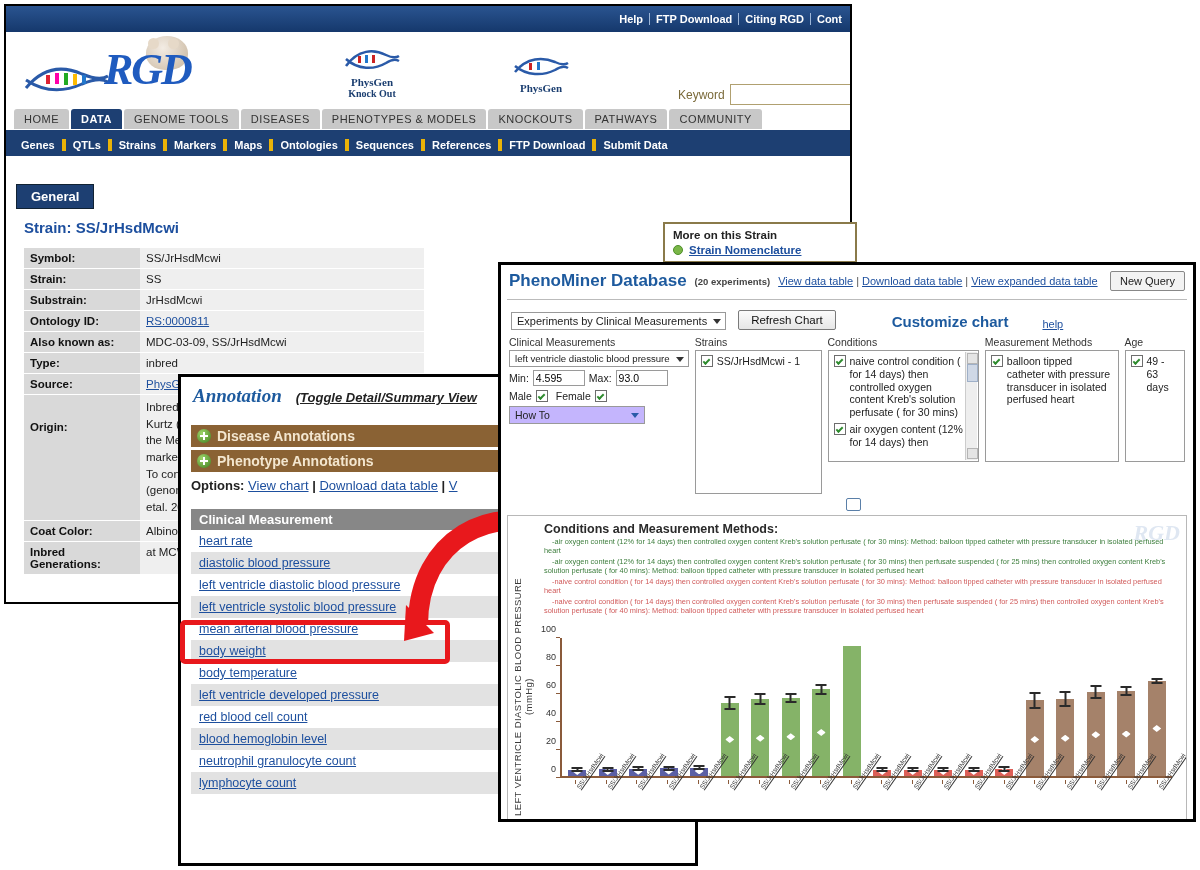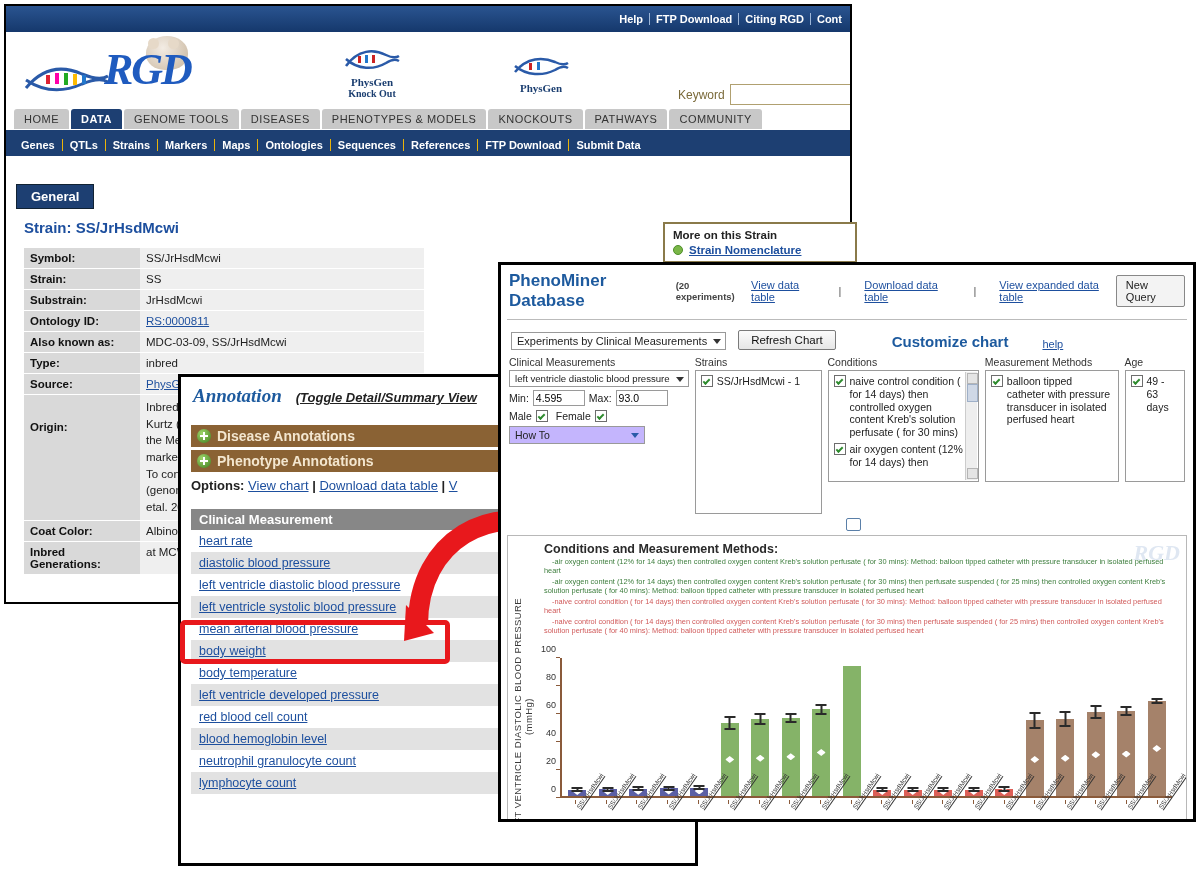--- a/index.html
+++ b/index.html
@@ -44,7 +44,7 @@
   .tab.active{background:#1d3f72;color:#fff;font-weight:bold;}
   .subnav{height:22px;background:#1d3f72;display:flex;align-items:center;padding-left:8px;}
   .subnav span{color:#fff;font-size:11px;font-weight:bold;padding:0 7px;
-     border-right:1px solid #eab308;white-space:nowrap;}
+     border-right:4px solid #eab308;white-space:nowrap;}
   .subnav span:last-child{border-right:none;}
 
   .content{padding:28px 0 0 10px;}

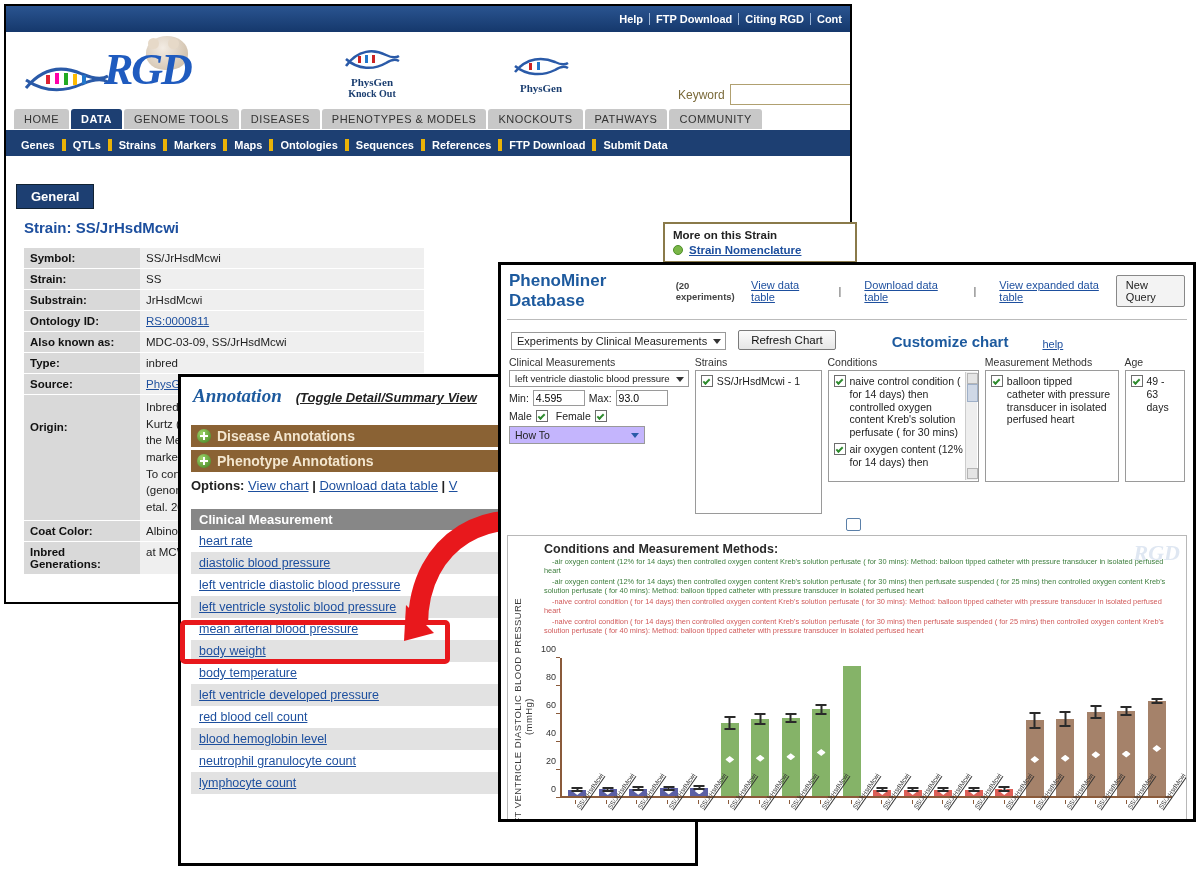--- a/index.html
+++ b/index.html
@@ -102,7 +102,7 @@
   .pm-head{display:flex;align-items:center;padding:6px 8px 5px 8px;gap:8px;}
   .pm-title{font-size:17px;font-weight:bold;color:#1d5a9e;font-family:"Liberation Sans",sans-serif;}
   .pm-exp{font-size:9.5px;color:#444;font-weight:bold;}
-  .pm-links{display:flex;align-items:center;gap:23px;font-size:11px;}
+  .pm-links{display:flex;align-items:center;gap:3px;font-size:11px;}
   .pm-links a{color:#1d4f9e;text-decoration:underline;}
   .pm-links .sep{color:#555;}
   .newq{margin-left:auto;border:1px solid #888;background:#f3f3f3;font-size:11px;

